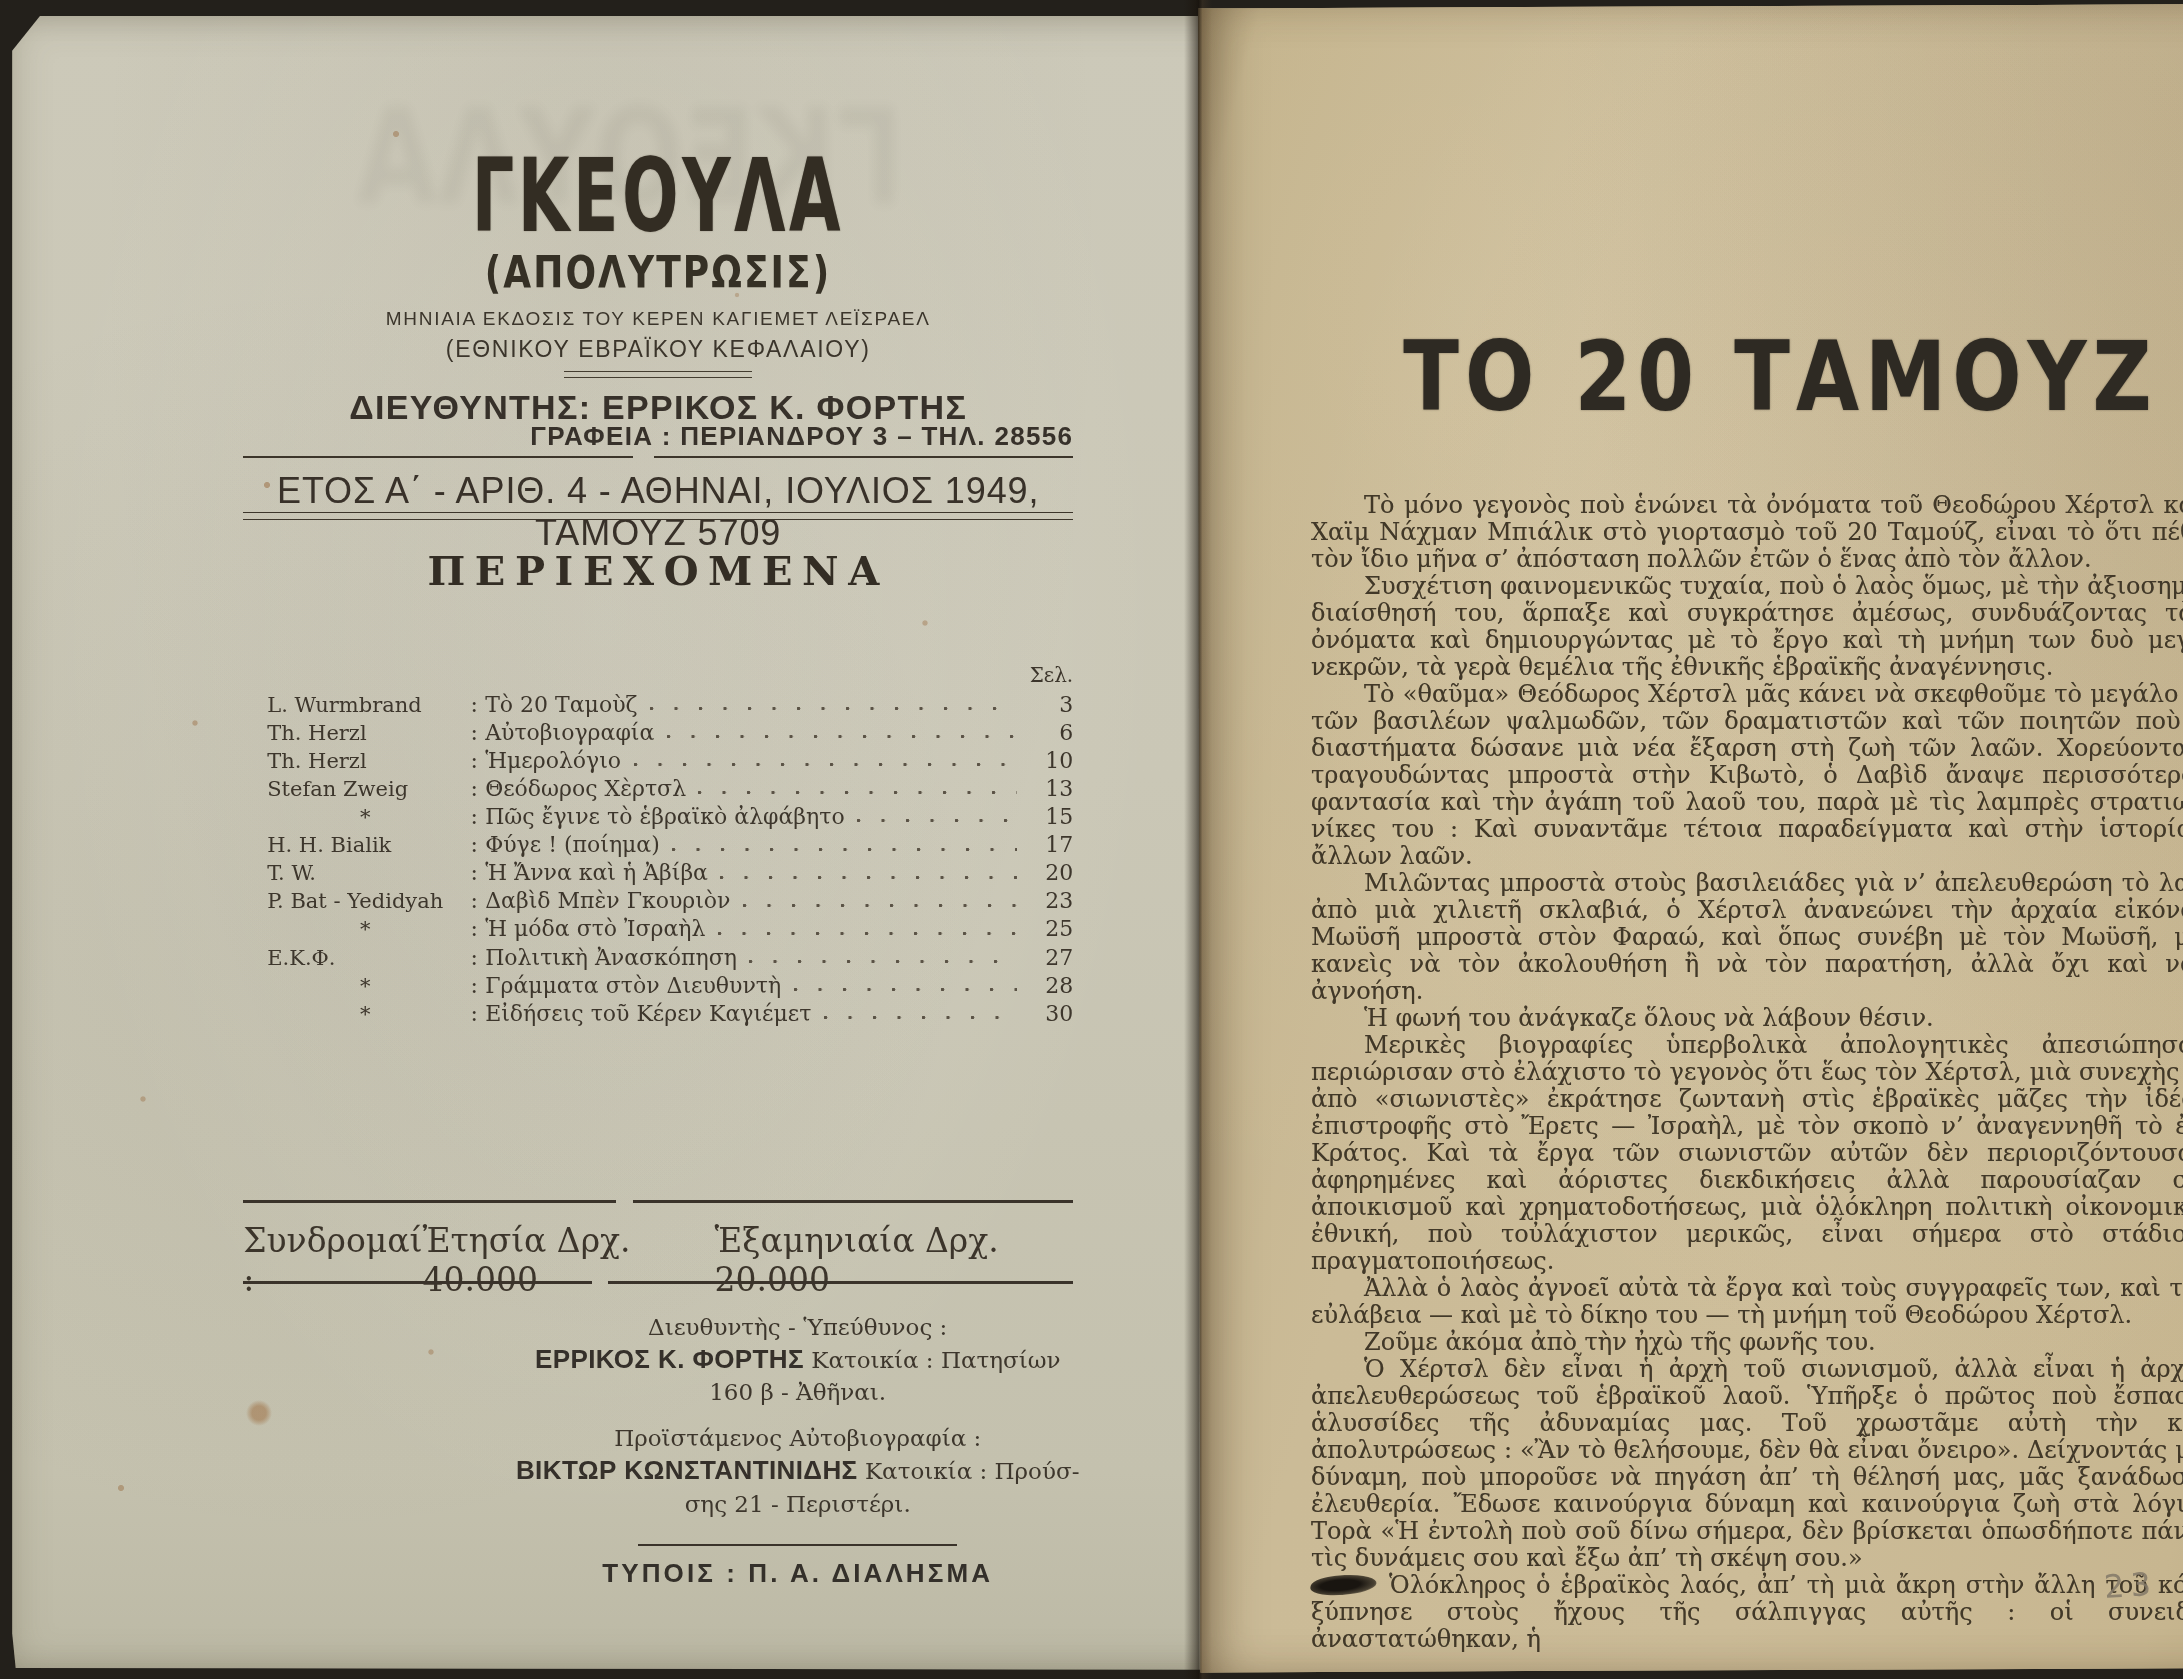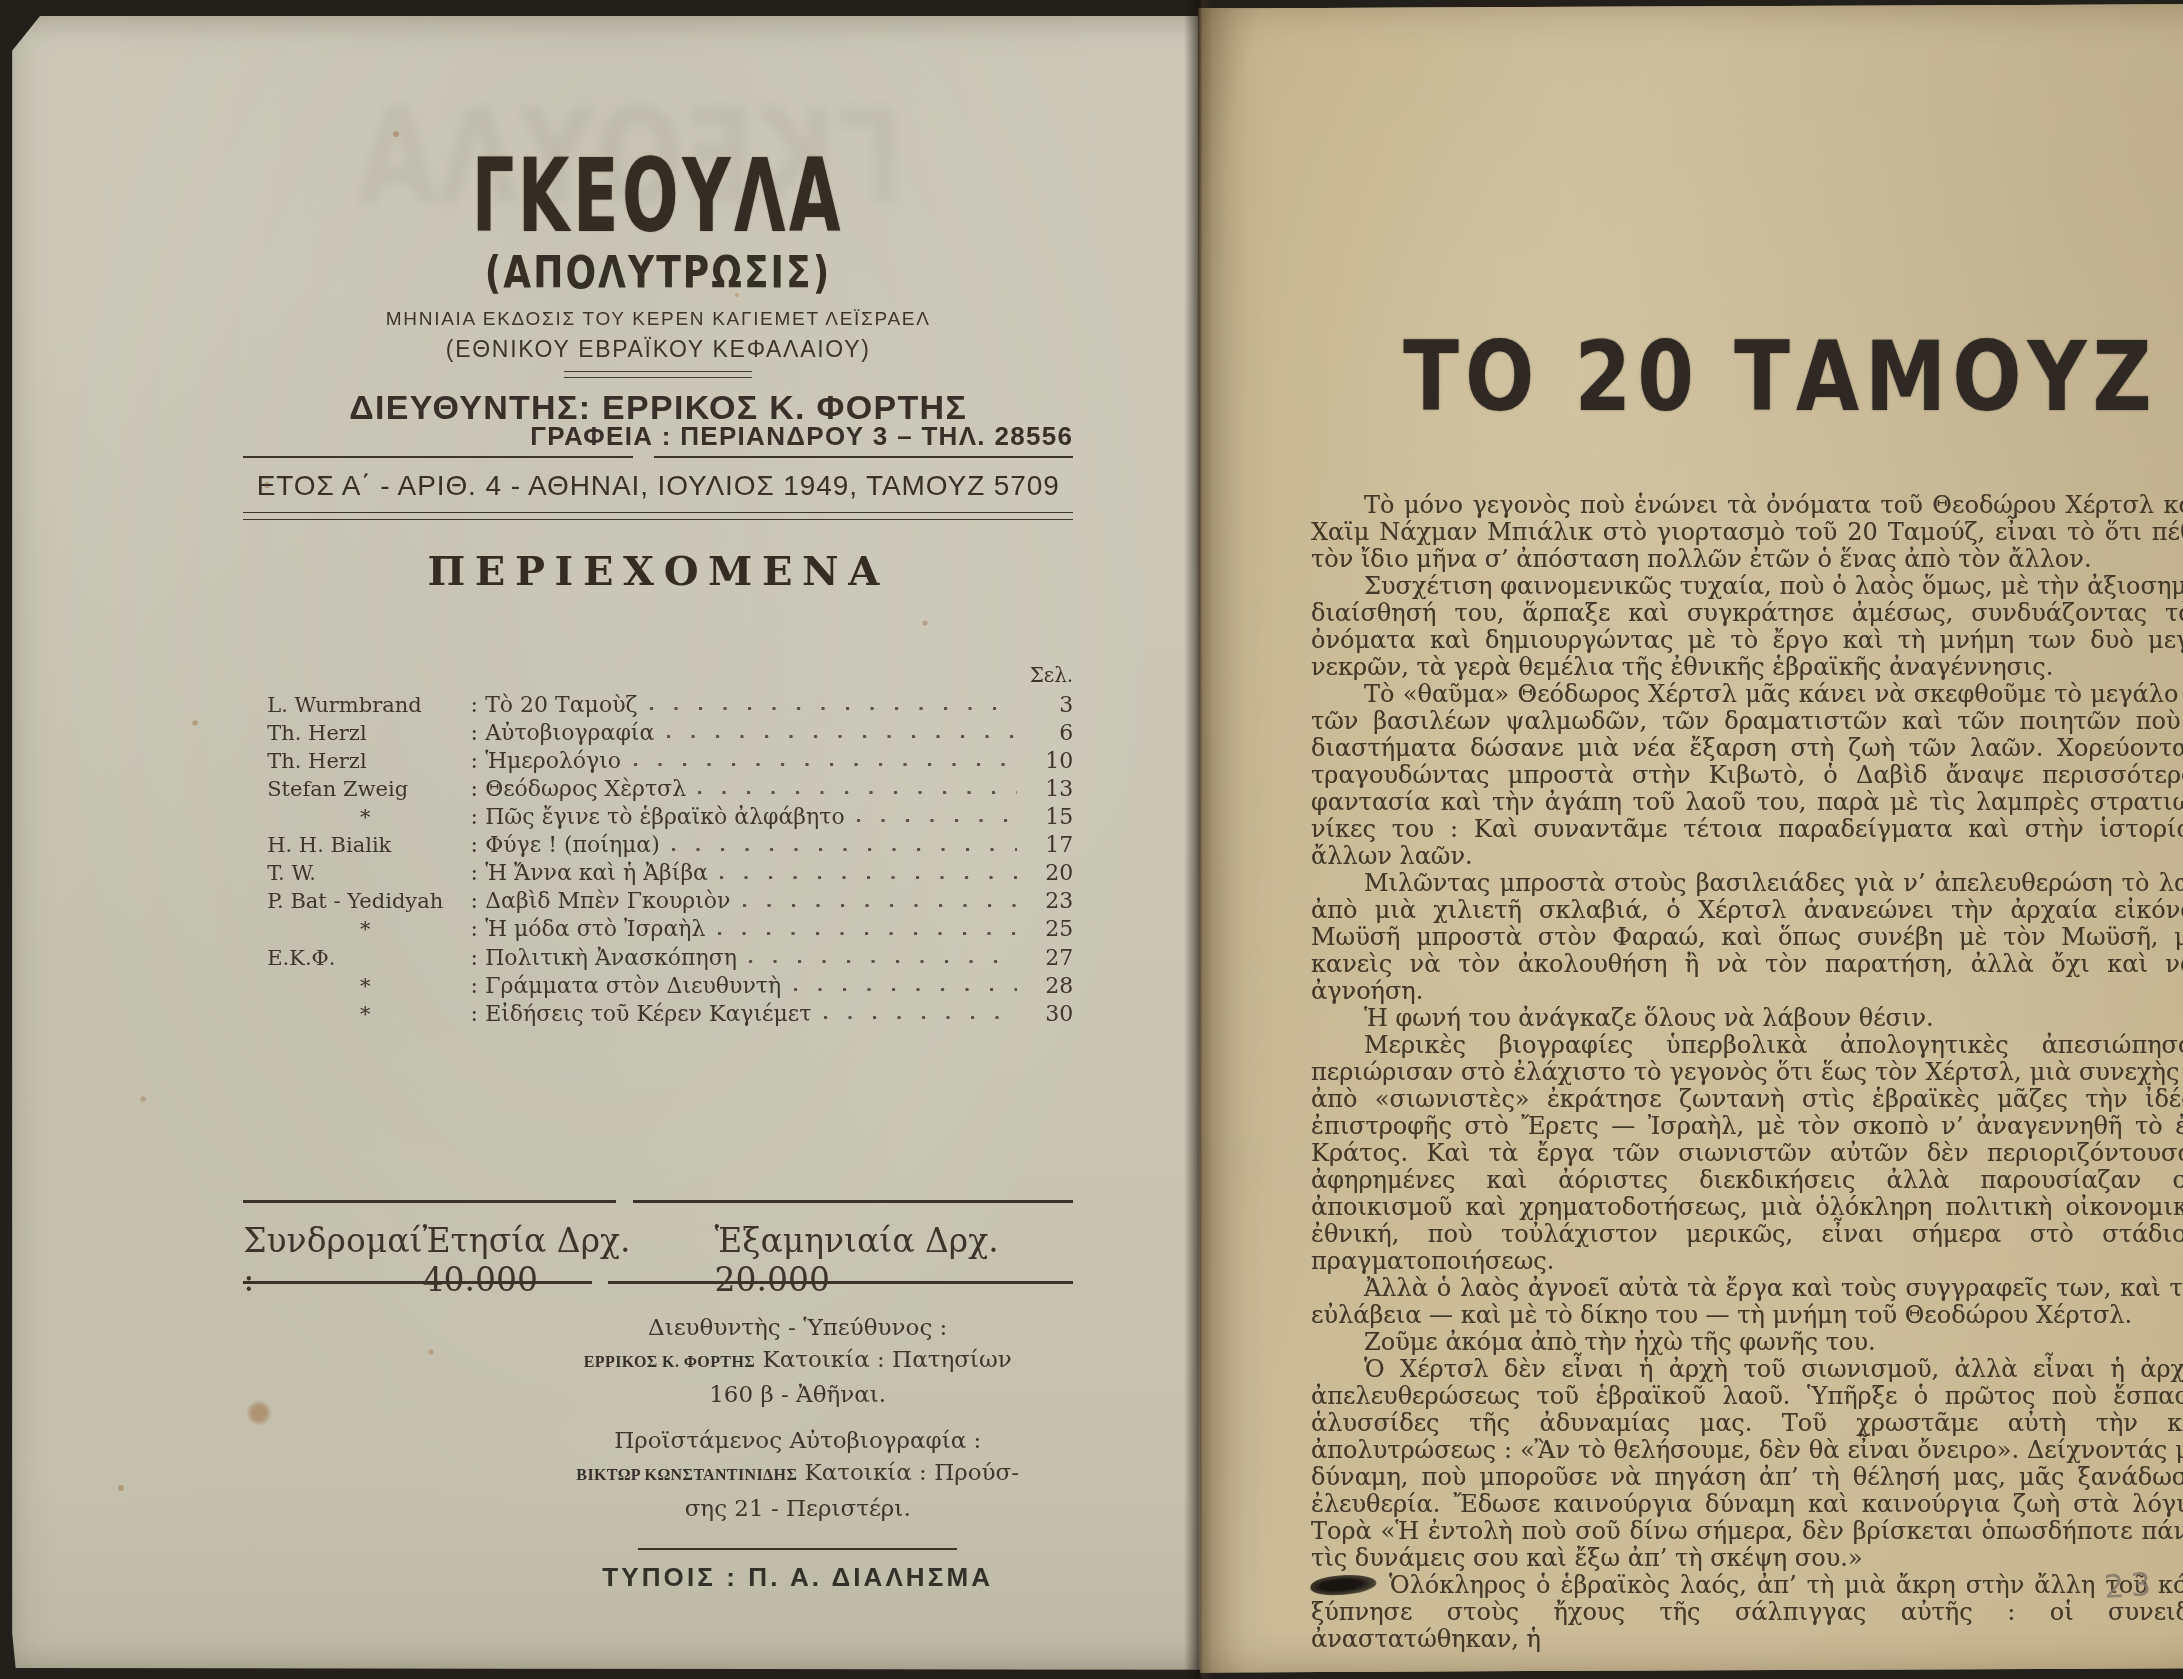--- a/index.html
+++ b/index.html
@@ -59,7 +59,7 @@
   .m-office { position:absolute; top:405px; font-family:"Liberation Sans", sans-serif; font-weight:bold; font-size:26px; letter-spacing:1.3px; color:#37312a;text-align:right; }
   .rule-a { position:absolute; top:440px; left:0; width:830px; height:2.6px;
     background:linear-gradient(90deg,#3c352a 0 47%, transparent 47% 49.5%, #3c352a 49.5% 100%); }
-  .m-issue { position:absolute; top:454px; font-family:"Liberation Sans", sans-serif; font-size:28px; letter-spacing:0.9px; color:#383129; }
+  .m-issue { position:absolute; top:454px; font-family:"Liberation Sans", sans-serif; font-size:36px; letter-spacing:0.9px; color:#383129; }
   .rule-b { position:absolute; top:496px; left:0; width:830px; height:6.1px;
     border-top:1.7px solid #3c352a; border-bottom:1.7px solid #3c352a; }
   .toc-heading {

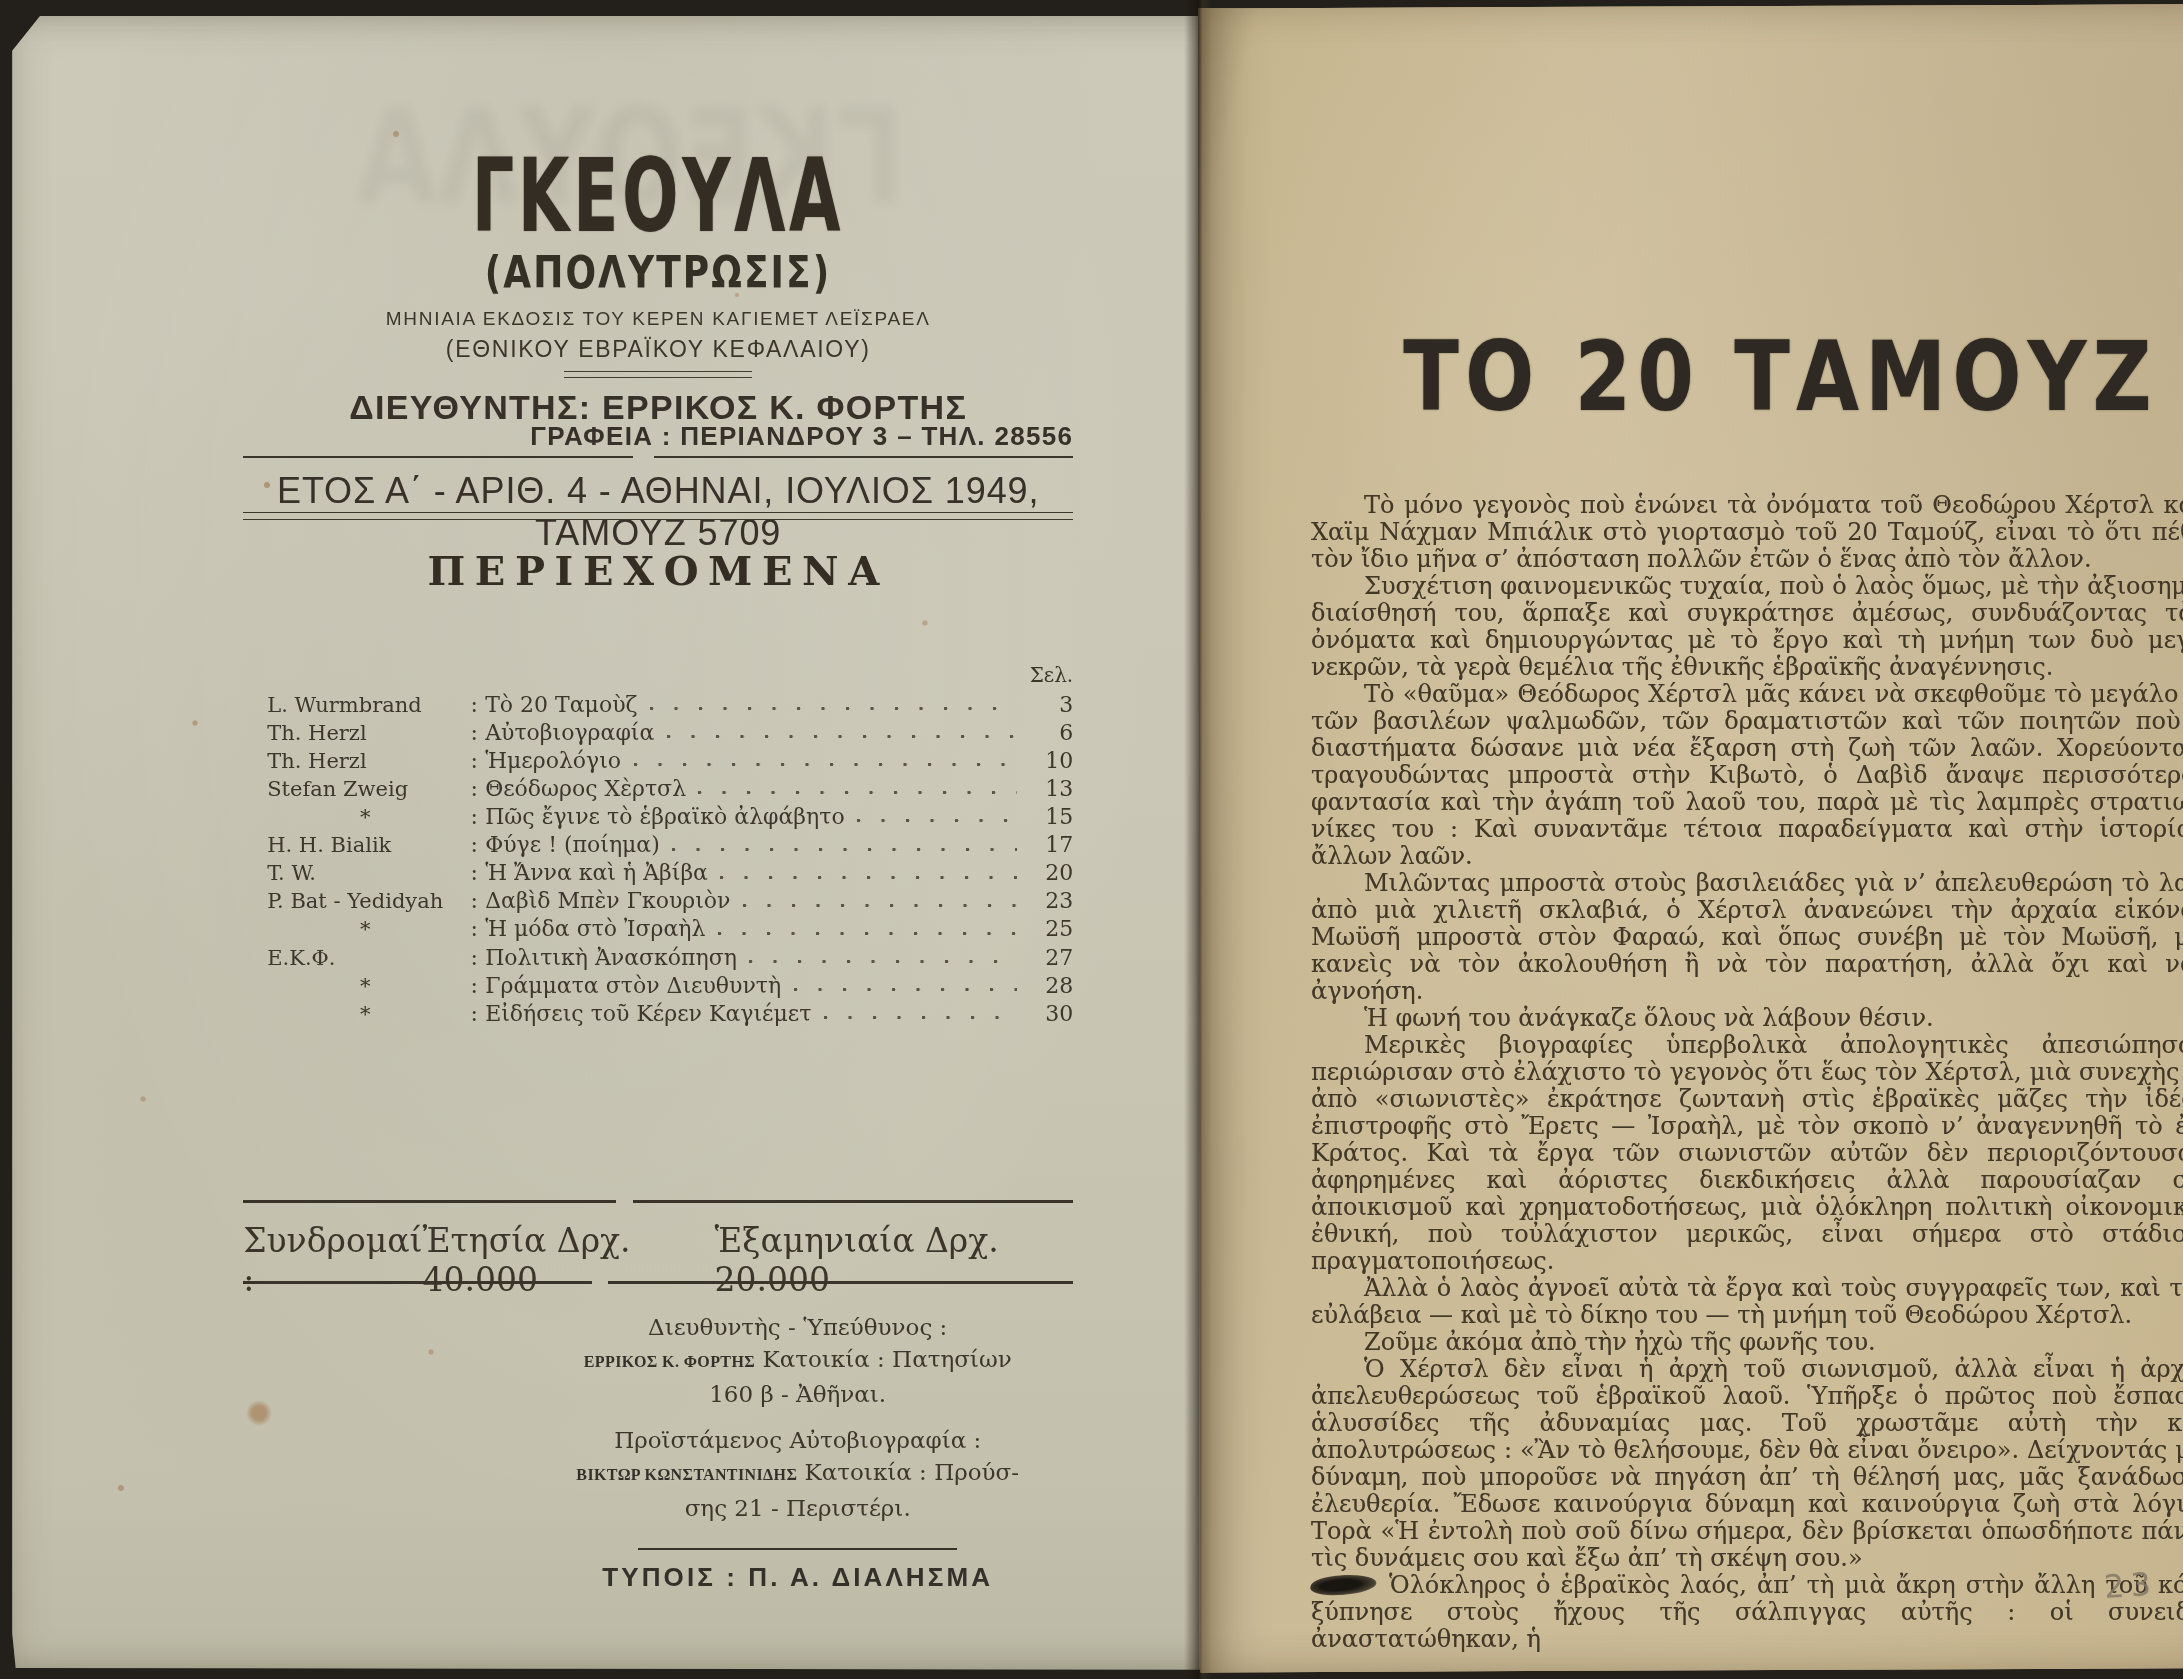--- a/index.html
+++ b/index.html
@@ -86,7 +86,7 @@
   .imprint { position:absolute; top:1299px; left:262px; width:585px; text-align:center; color:#3d362c; }
   .imp-line { margin-bottom:7.9px; font-size:23px; line-height:24.5px; }
   .imp-gap { height:13px; }
-  .imp-name { font-family:Liberation Serif, serif; font-weight:bold; font-size:16px; letter-spacing:0.4px; color:#35302a; }
+  .imp-name { font-family:Liberation Sans, sans-serif; font-weight:bold; font-size:26px; letter-spacing:0.4px; color:#35302a; }
   .press-rule { width:319px; margin:28px auto 0 auto; border-top:2.2px solid #3a332a; }
   .press-line { margin-top:11.4px; font-family:"Liberation Sans", sans-serif; font-weight:bold; font-size:26px; letter-spacing:3.1px; color:#34302a; }
   

